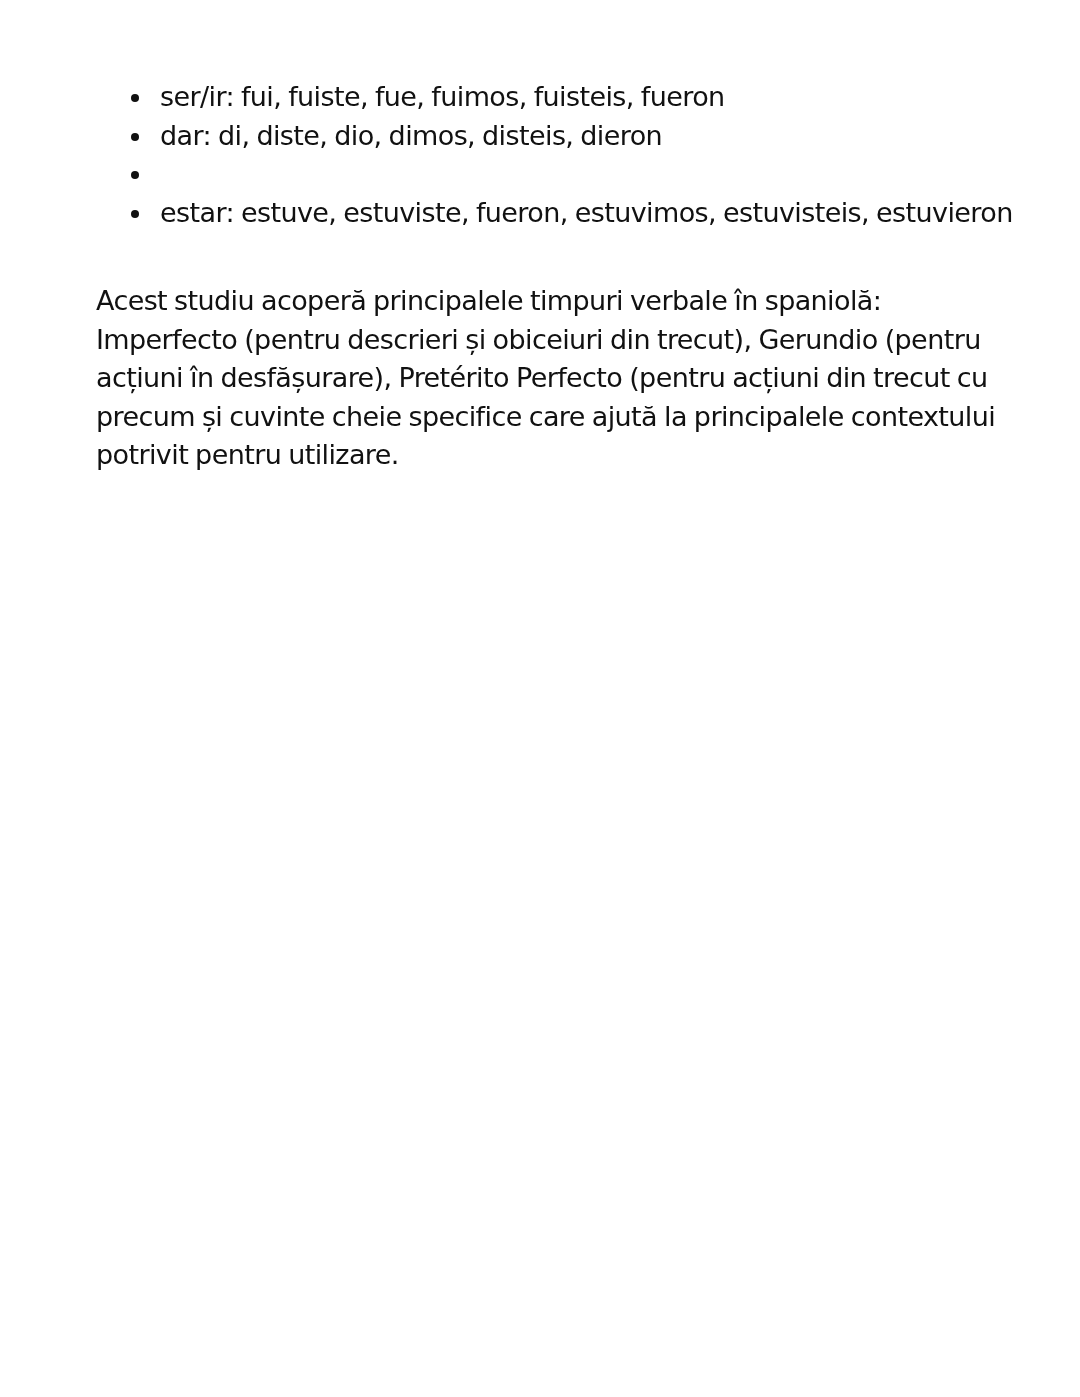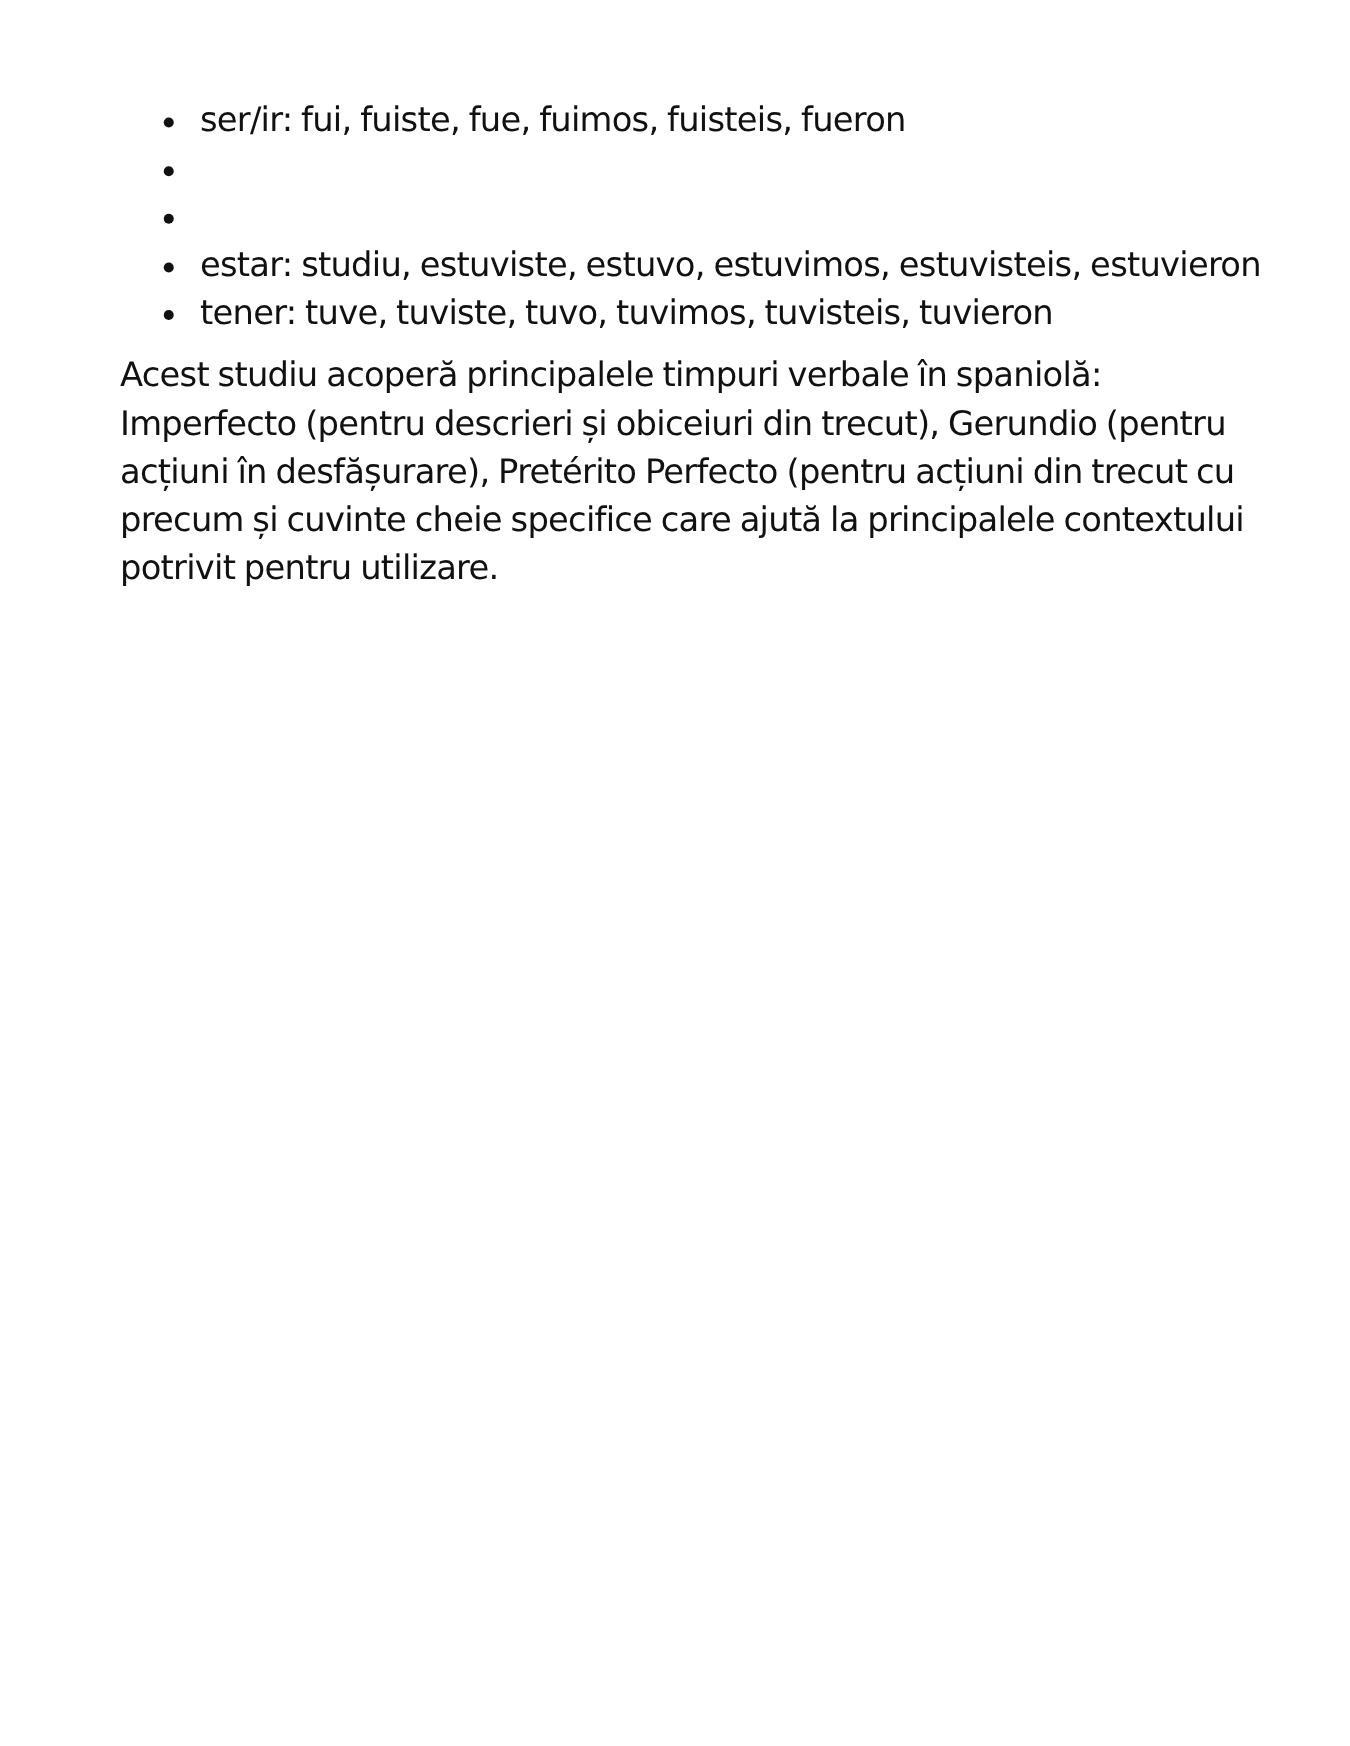--- a/index.html
+++ b/index.html
@@ -78,6 +78,7 @@
     </li>
     <li>
       <span class="bullet"></span>
+      <span>dar: di, diste, dio, dimos, disteis, dieron</span>
     </li>
     <li>
       <span class="bullet"></span>

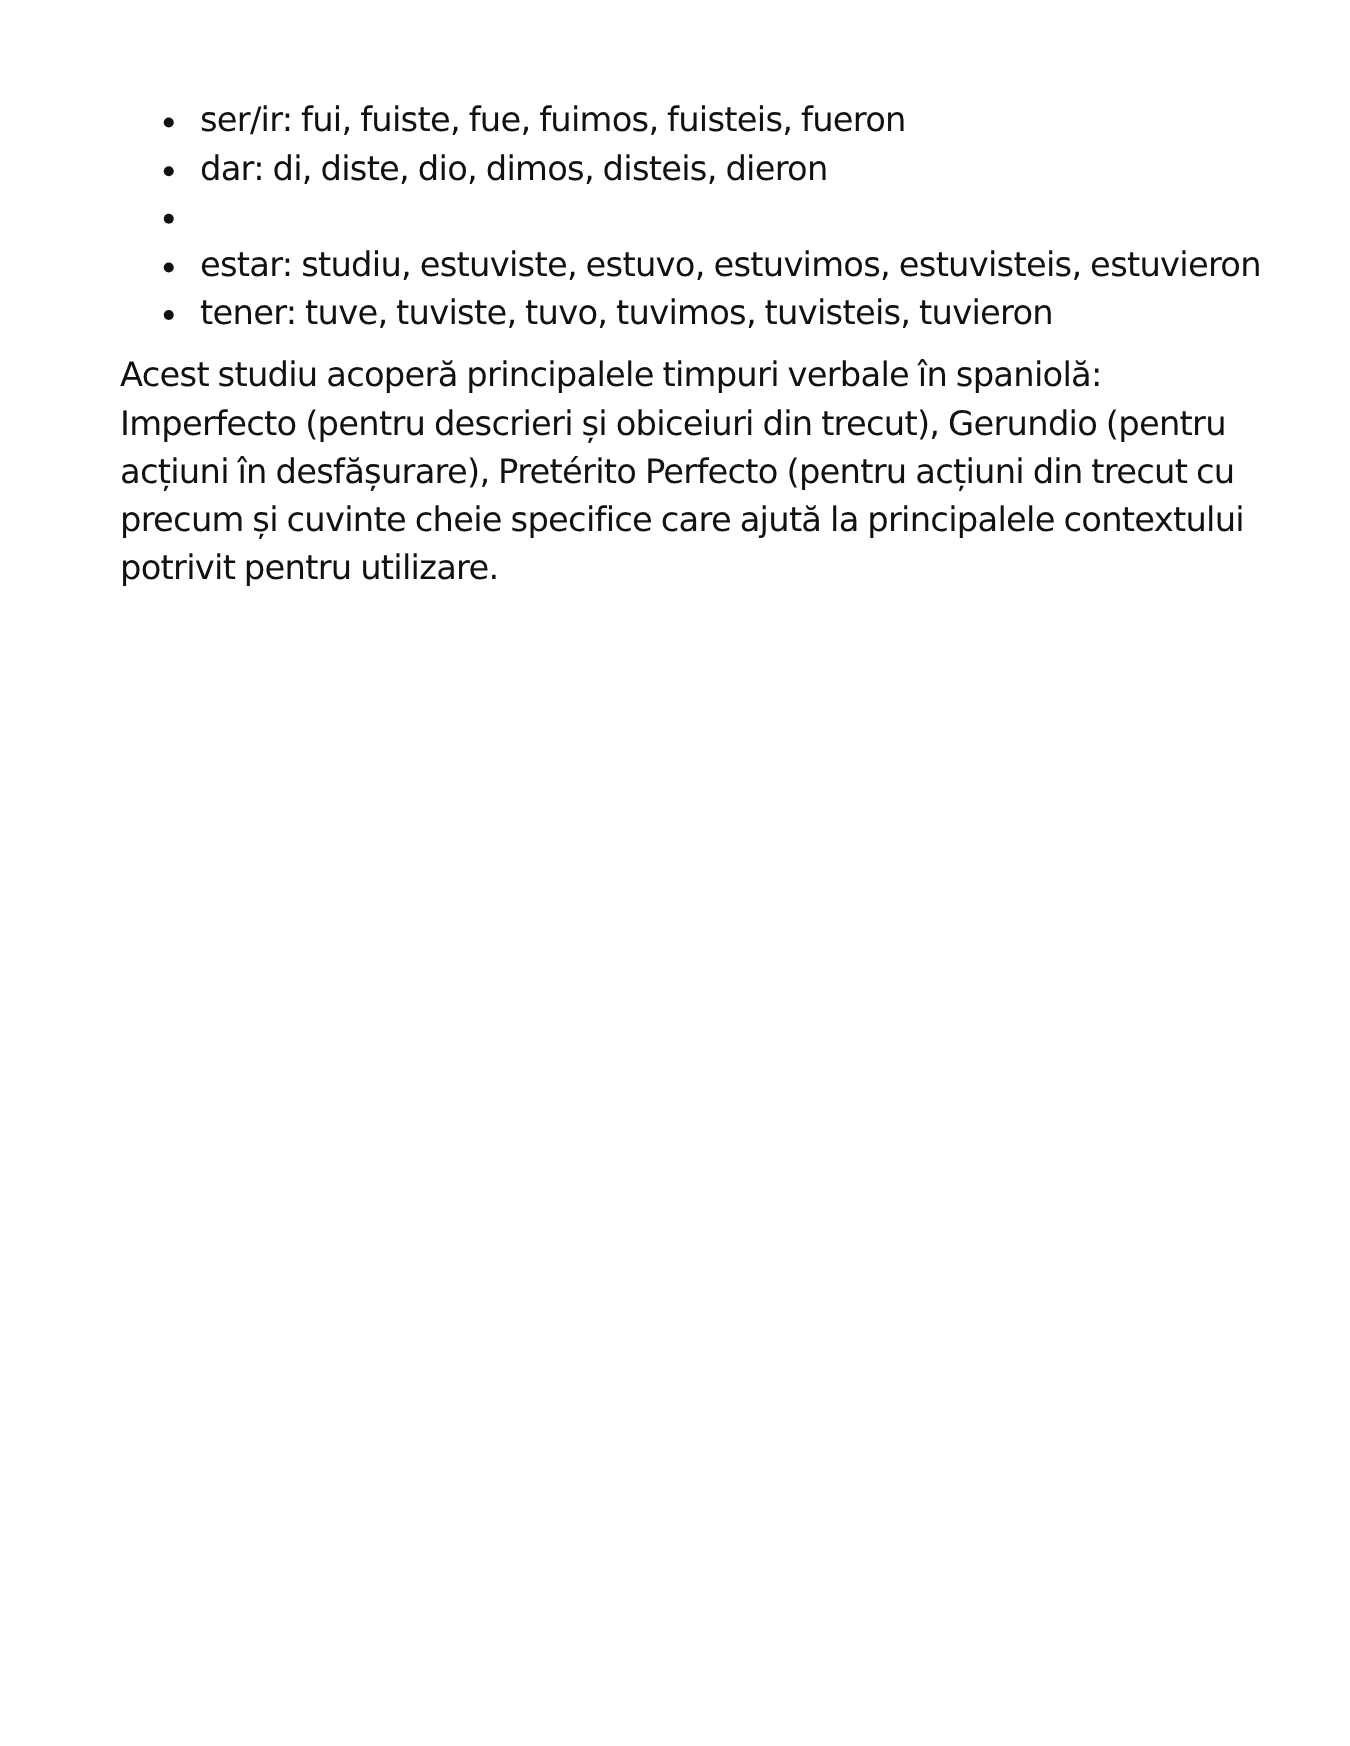--- a/index.html
+++ b/index.html
@@ -85,7 +85,7 @@
     </li>
     <li>
       <span class="bullet"></span>
-      <span>estar: studiu, estuviste, estuvo, estuvimos, estuvisteis, estuvieron</span>
+      <span>estar: estuve, estuviste, fueron, estuvimos, estuvisteis, estuvieron</span>
     </li>
     <li>
       <span class="bullet"></span>

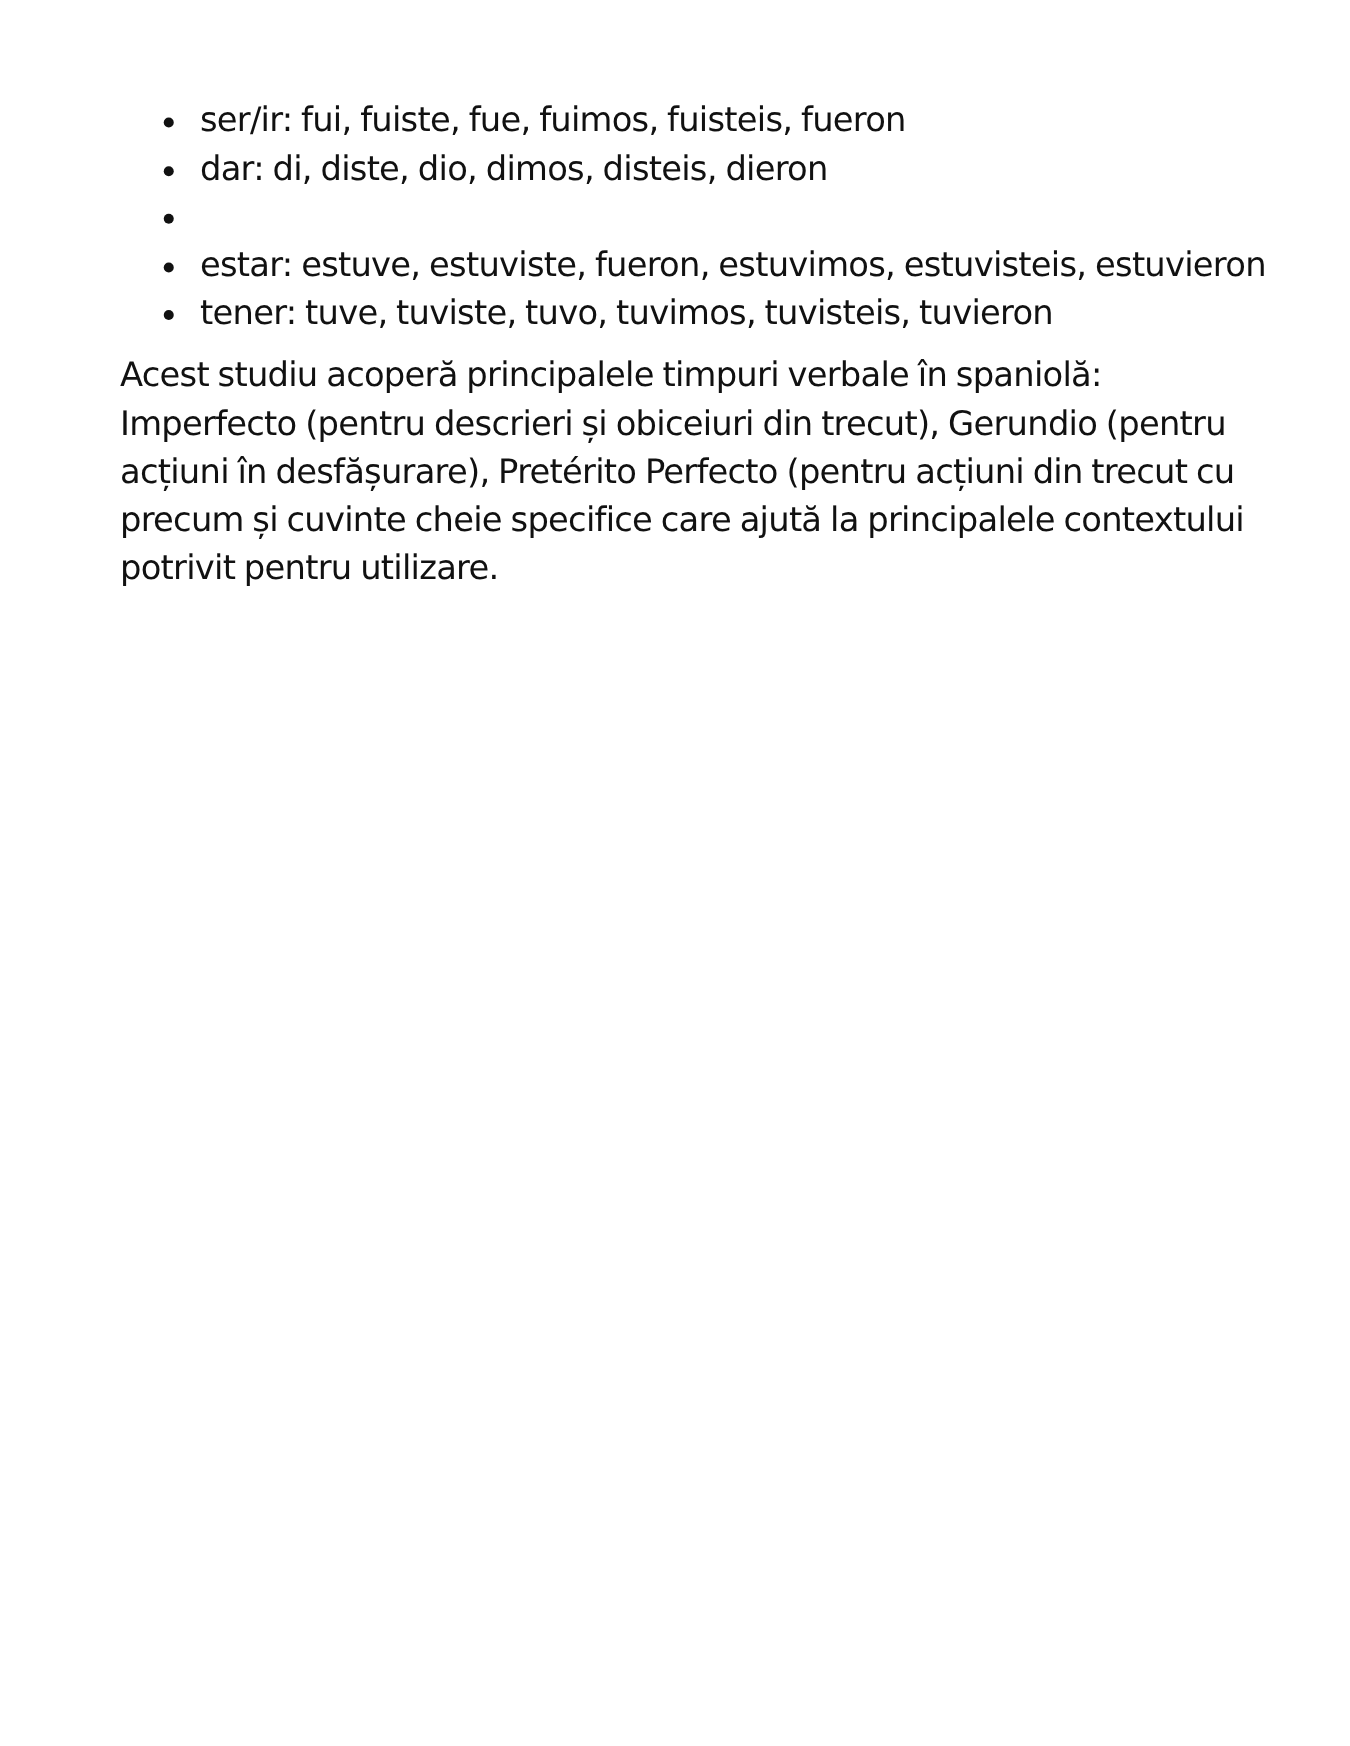--- a/index.html
+++ b/index.html
@@ -87,10 +87,6 @@
       <span class="bullet"></span>
       <span>estar: estuve, estuviste, fueron, estuvimos, estuvisteis, estuvieron</span>
     </li>
-    <li>
-      <span class="bullet"></span>
-      <span>tener: tuve, tuviste, tuvo, tuvimos, tuvisteis, tuvieron</span>
-    </li>
   </ul>
 
   <p class="paragraph">

